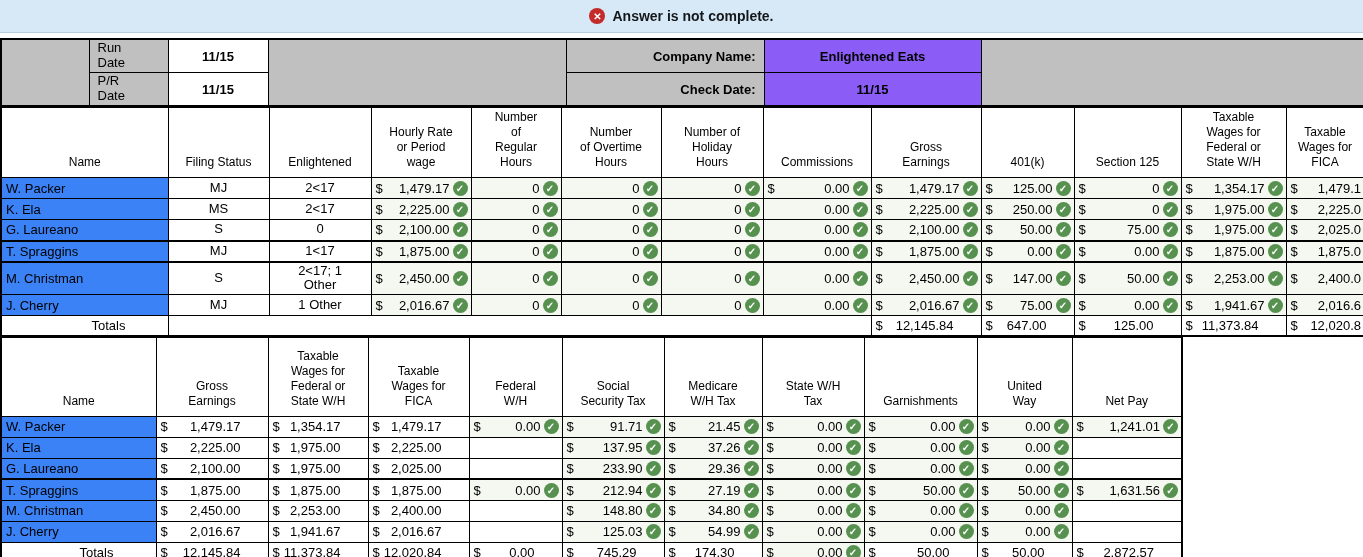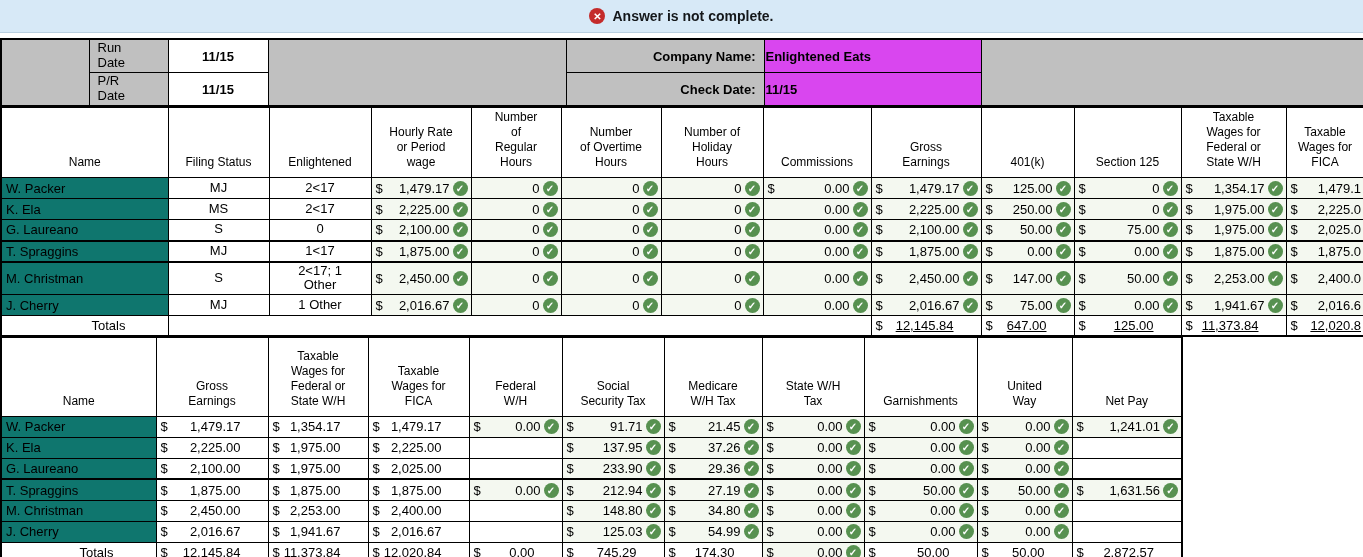--- a/index.html
+++ b/index.html
@@ -15,7 +15,7 @@
   .band .lab{padding-left:8px;white-space:pre-line;line-height:1.15;}
   .band .val{background:#fff;font-weight:bold;text-align:center;}
   .band .clab{font-weight:bold;text-align:right;padding-right:8px;}
-  .band .cval{background:#d946ef;font-weight:bold;text-align:left;padding-left:1px;}
+  .band .cval{background:#8b5cf6;font-weight:bold;text-align:center;padding-left:1px;}
   
   table.grid{border-collapse:collapse;table-layout:fixed;}
   .grid th,.grid td{border:1px solid #000;overflow:hidden;}

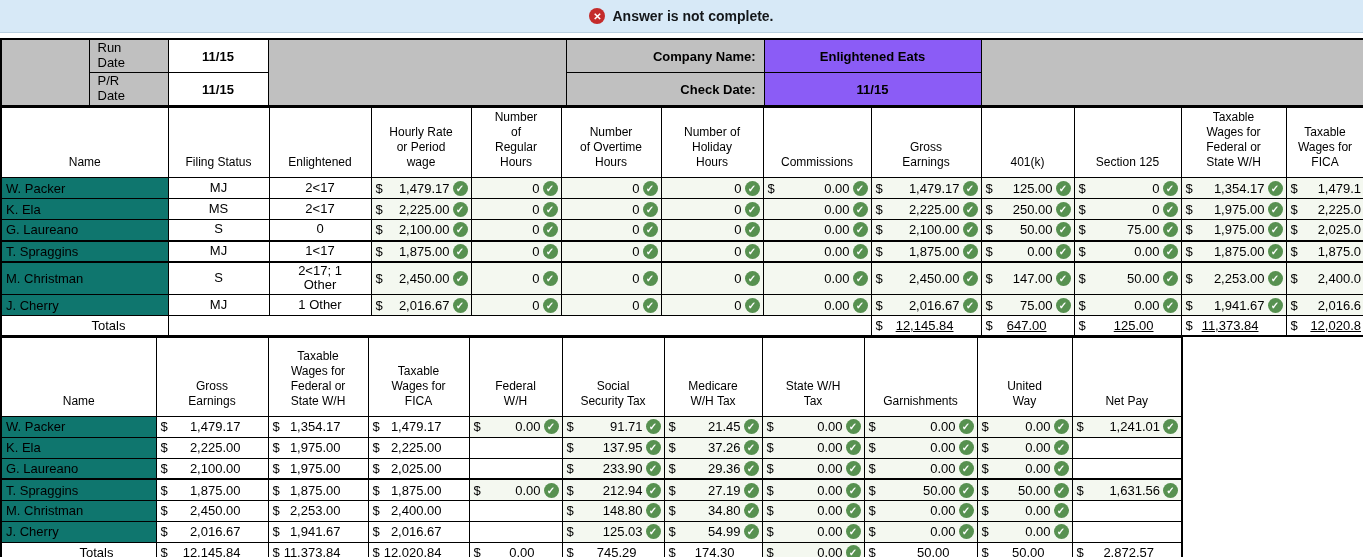--- a/index.html
+++ b/index.html
@@ -26,7 +26,7 @@
   #t2 thead tr{height:79px;}
   tr.datarow{height:21px;}
   tr.totalsrow{height:20px;padding-left:43px;}
-  td.namec{background:#0f766e;text-align:left;padding-left:4px;font-size:13px;}
+  td.namec{background:#3b82f6;text-align:left;padding-left:4px;font-size:13px;}
   td.center{background:#fff;text-align:center;font-size:13px;white-space:pre-line;line-height:1.15;}
   .cw{display:flex;align-items:center;padding:0 2px 0 3px;font-size:13px;}
   .cw .dol{flex:0 0 auto;}

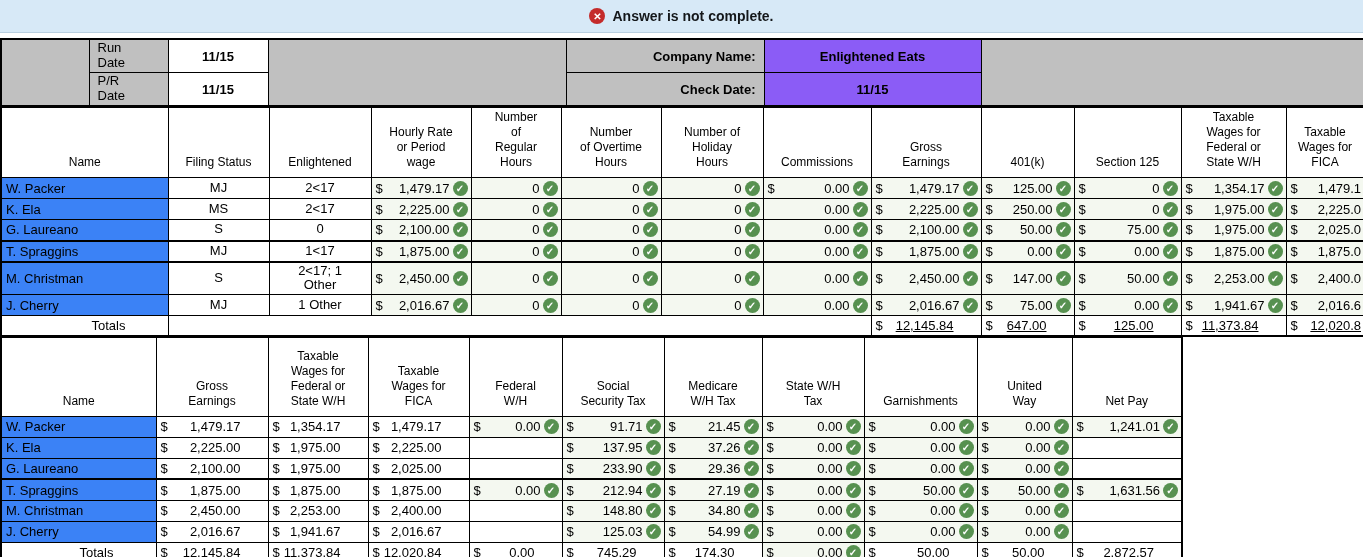--- a/index.html
+++ b/index.html
@@ -40,7 +40,7 @@
   td.blank{background:#fff;}
   td.spacer{background:#fff;}
   td.tlabel{background:#fff;text-align:right;padding-right:42px;font-size:13px;}
-  .u{text-decoration:underline;}
+  .u{}
   
   #t1 tbody tr:nth-child(4) td,#t1 tbody tr:nth-child(5) td{border-top-width:2px;}
   #t2 tbody tr:nth-child(4) td{border-top-width:2px;}

